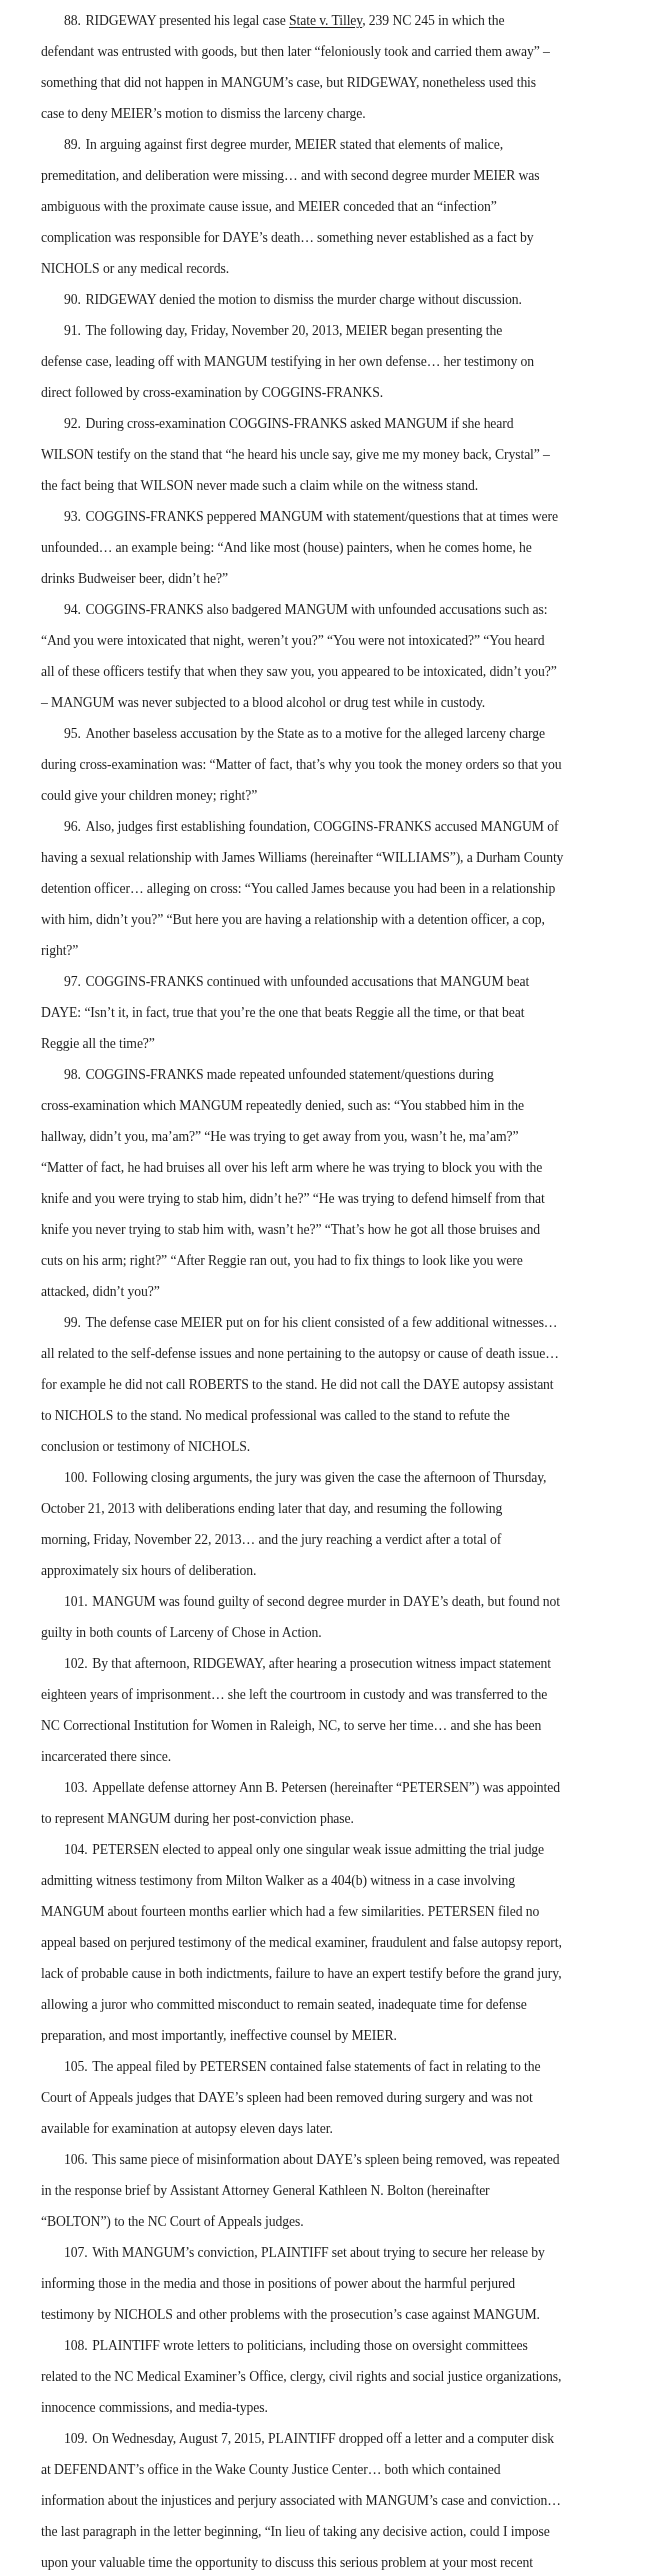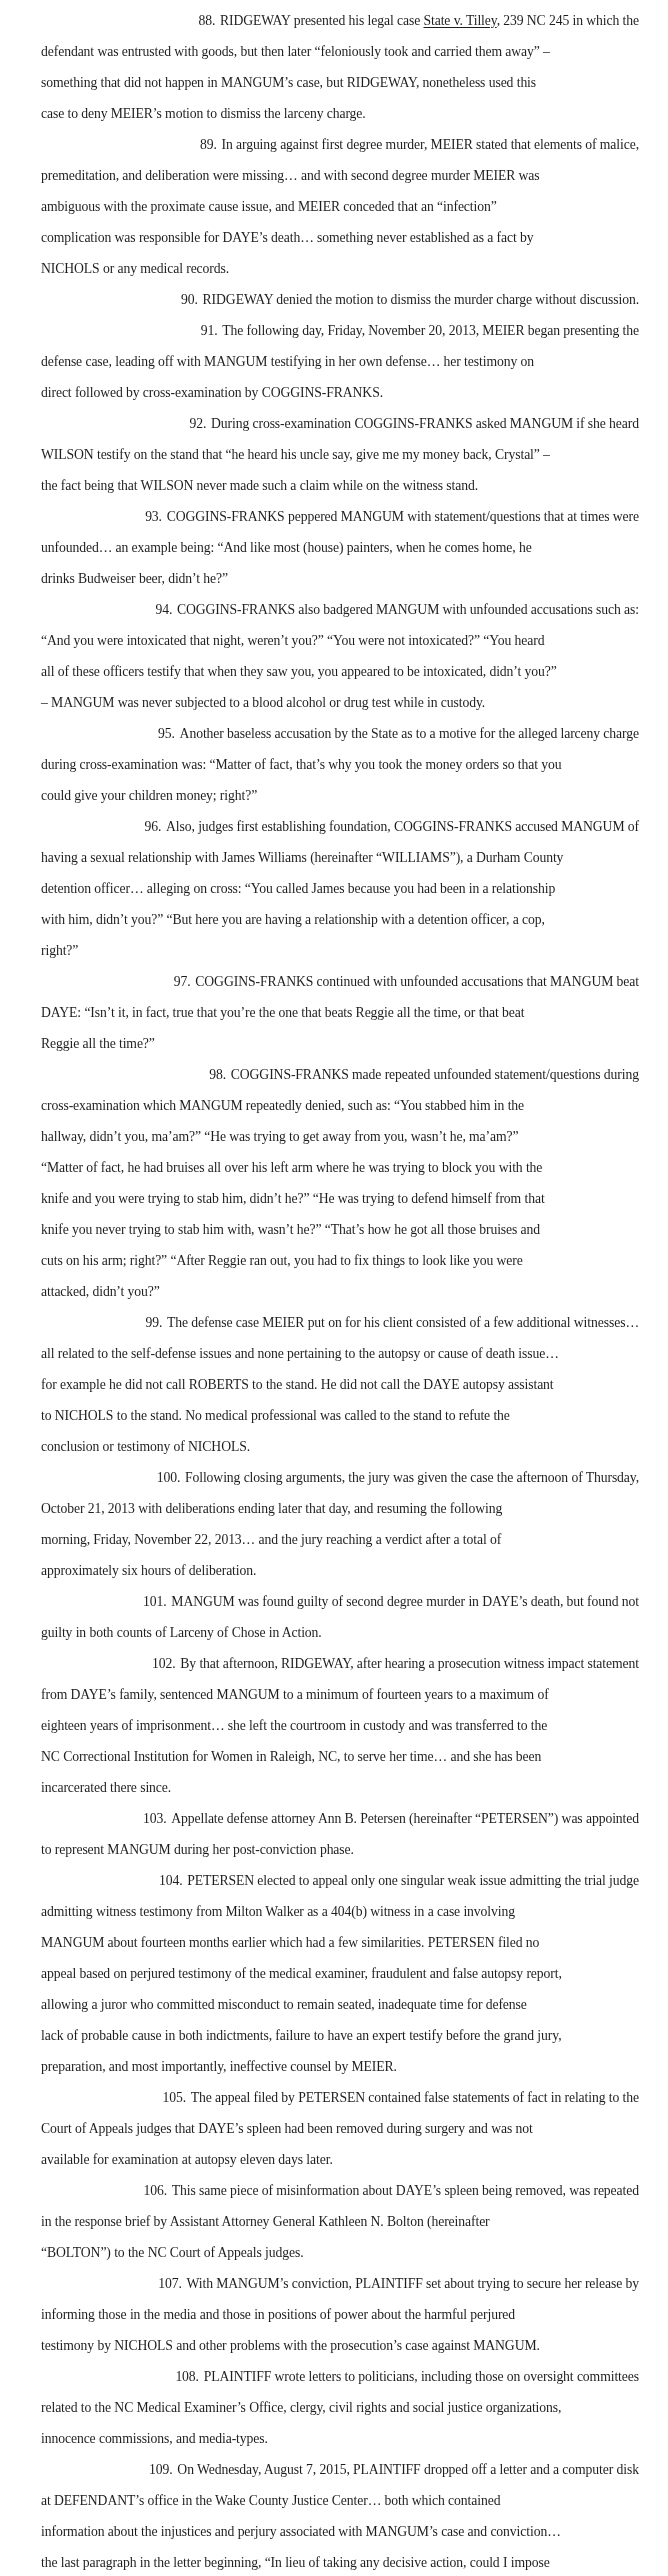--- a/index.html
+++ b/index.html
@@ -32,7 +32,6 @@
     }
     .line.first {
       padding-left: 23px;
-      text-align: right;
     }
     .num {
       margin-right: 4.7px;

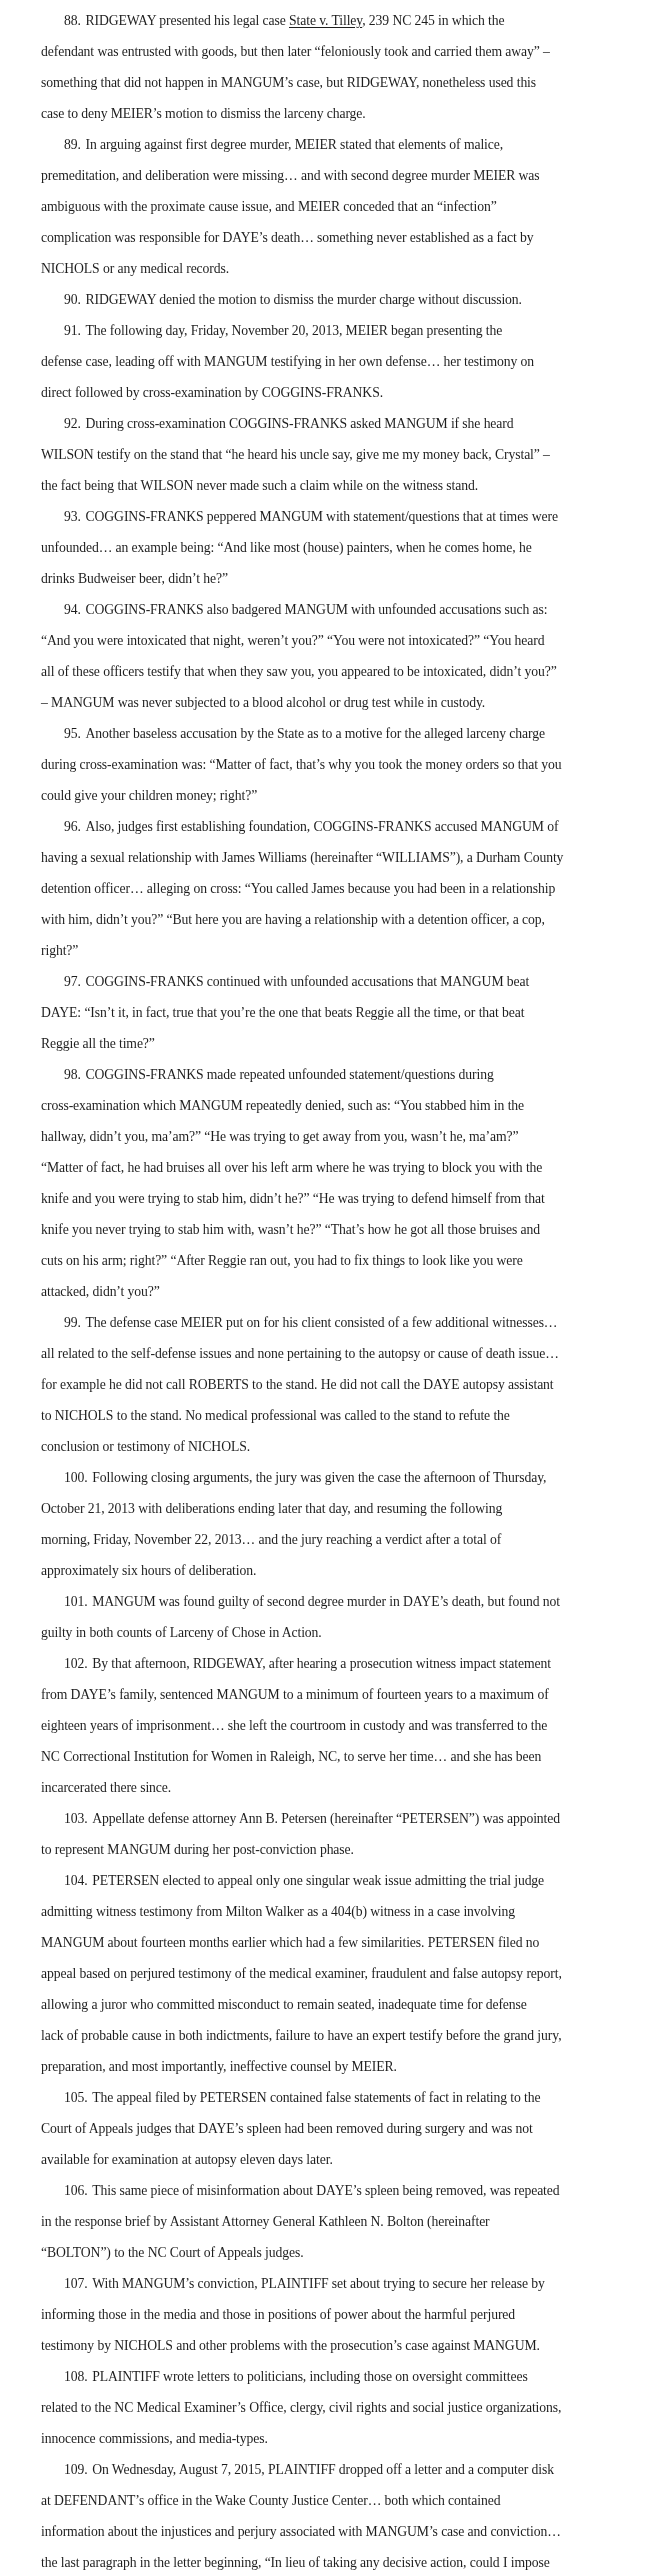--- a/index.html
+++ b/index.html
@@ -128,7 +128,6 @@
     </div>
     <div class="para">
       <span class="line first"><span class="num">102.</span><span>By that afternoon, RIDGEWAY, after hearing a prosecution witness impact statement</span></span>
-      <span class="line"><span>from DAYE’s family, sentenced MANGUM to a minimum of fourteen years to a maximum of</span></span>
       <span class="line"><span>eighteen years of imprisonment… she left the courtroom in custody and was transferred to the</span></span>
       <span class="line"><span>NC Correctional Institution for Women in Raleigh, NC, to serve her time… and she has been</span></span>
       <span class="line"><span>incarcerated there since.</span></span>

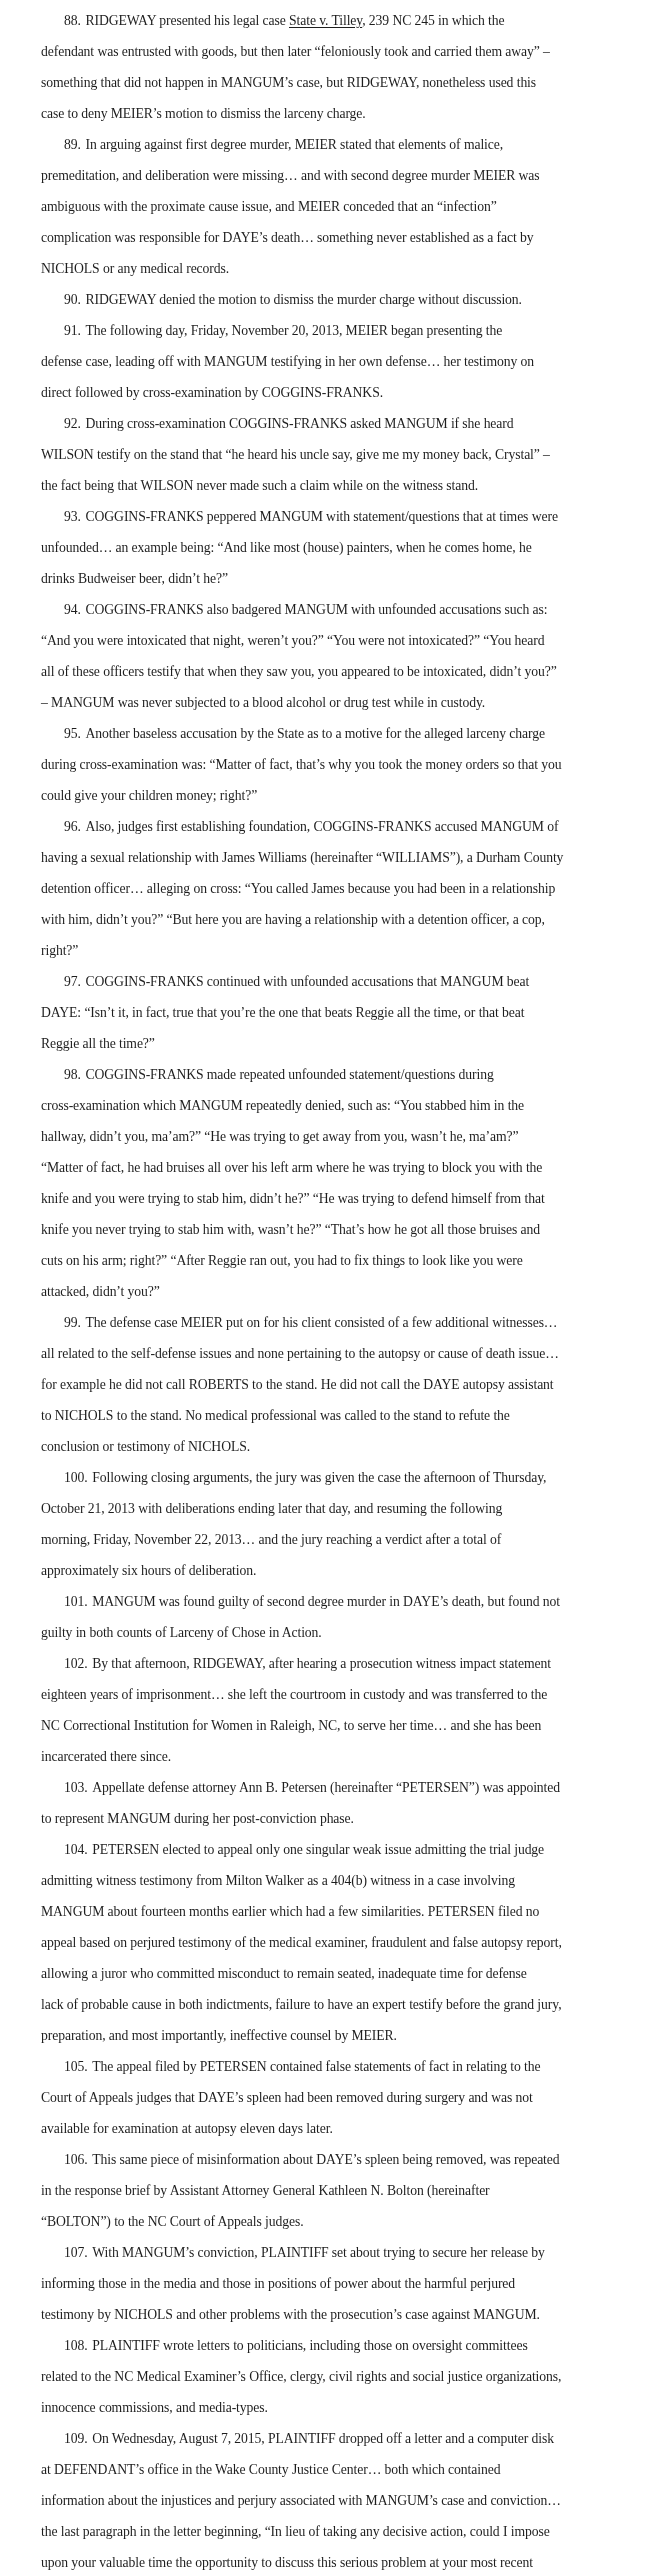--- a/index.html
+++ b/index.html
@@ -141,8 +141,8 @@
       <span class="line"><span>admitting witness testimony from Milton Walker as a 404(b) witness in a case involving</span></span>
       <span class="line"><span>MANGUM about fourteen months earlier which had a few similarities.  PETERSEN filed no</span></span>
       <span class="line"><span>appeal based on perjured testimony of the medical examiner, fraudulent and false autopsy report,</span></span>
+      <span class="line"><span>lack of probable cause in both indictments, failure to have an expert testify before the grand jury,</span></span>
       <span class="line"><span>allowing a juror who committed misconduct to remain seated, inadequate time for defense</span></span>
-      <span class="line"><span>lack of probable cause in both indictments, failure to have an expert testify before the grand jury,</span></span>
       <span class="line"><span>preparation, and most importantly, ineffective counsel by MEIER.</span></span>
     </div>
     <div class="para">

